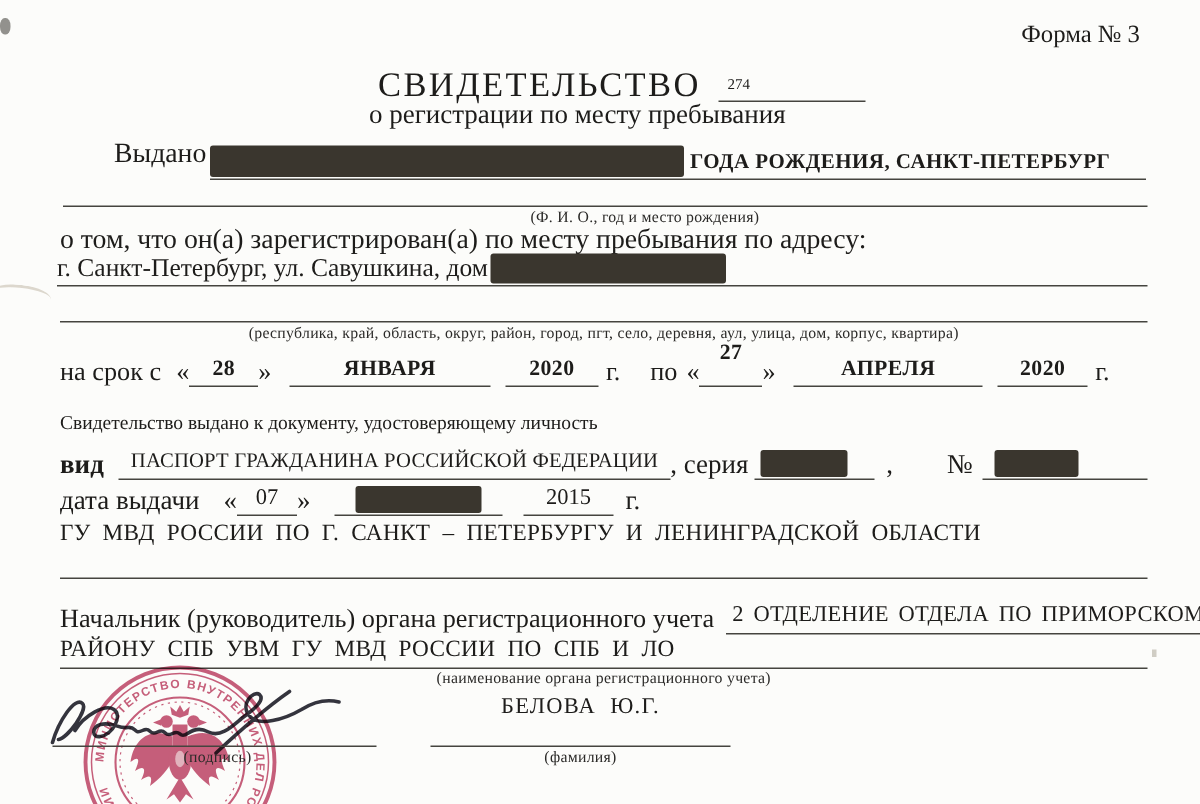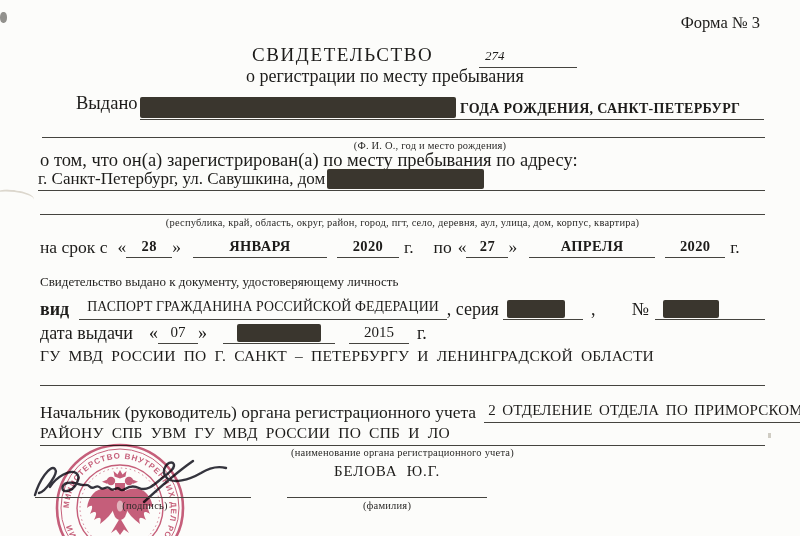--- a/index.html
+++ b/index.html
@@ -43,7 +43,7 @@
 
   <div class="abs" style="left:600px;top:13px;width:160px;text-align:right;font-size:16.5px;">Форма № 3</div>
 
-  <div class="abs" style="left:252px;top:44px;font-size:19px;letter-spacing:1.6px;">СВИДЕТЕЛЬСТВО</div>
+  <div class="abs" style="left:252px;top:44px;font-size:23px;letter-spacing:1.6px;">СВИДЕТЕЛЬСТВО</div>
 
   <div class="abs u" style="left:479px;top:46px;width:98px;height:21px;">
     <span style="font-size:13px;padding-left:6px;font-style:italic;">274</span>

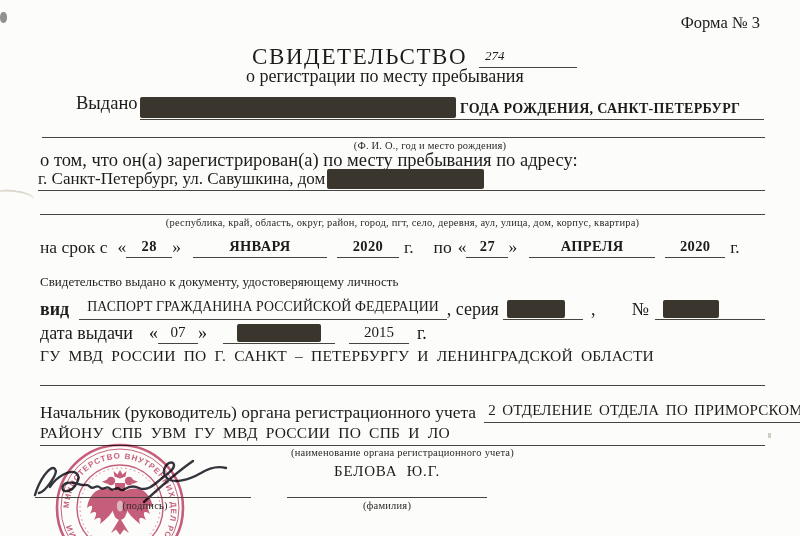--- a/index.html
+++ b/index.html
@@ -46,7 +46,7 @@
   <div class="abs" style="left:252px;top:44px;font-size:23px;letter-spacing:1.6px;">СВИДЕТЕЛЬСТВО</div>
 
   <div class="abs u" style="left:479px;top:46px;width:98px;height:21px;">
-    <span style="font-size:13px;padding-left:6px;font-style:italic;">274</span>
+    <span style="font-size:10px;padding-left:6px;">274</span>
   </div>
 
   <div class="abs" style="left:246px;top:66px;font-size:18px;">о регистрации по месту пребывания</div>

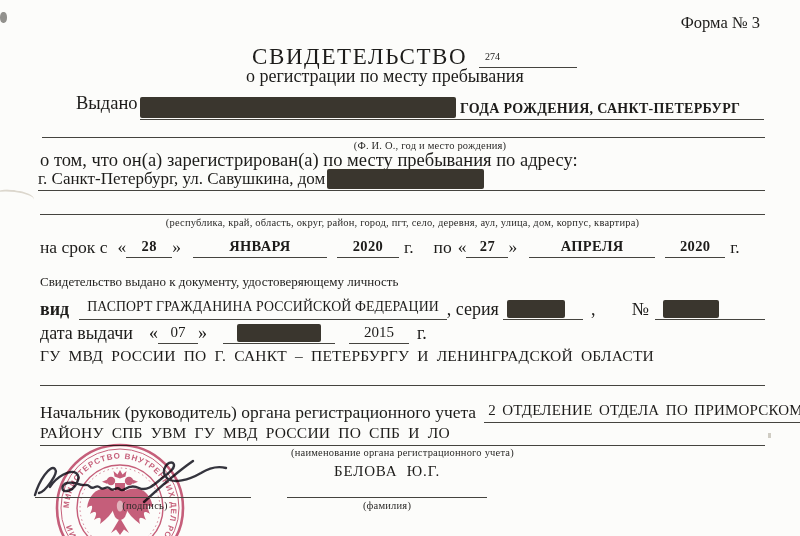--- a/index.html
+++ b/index.html
@@ -81,7 +81,7 @@
     <span>г.</span>
     <span style="margin-left:20px;margin-right:6px;">по</span>
     <span>«</span>
-    <span class="u center bold-val" style="width:42px;padding-bottom:2px;">27</span>
+    <span class="u center bold-val" style="width:42px;padding-bottom:13px;">27</span>
     <span style="margin-right:12px;">»</span>
     <span class="u center bold-val" style="width:126px;padding-bottom:2px;margin-right:10px;">АПРЕЛЯ</span>
     <span class="u center bold-val" style="width:60px;padding-bottom:2px;margin-right:5px;">2020</span>

